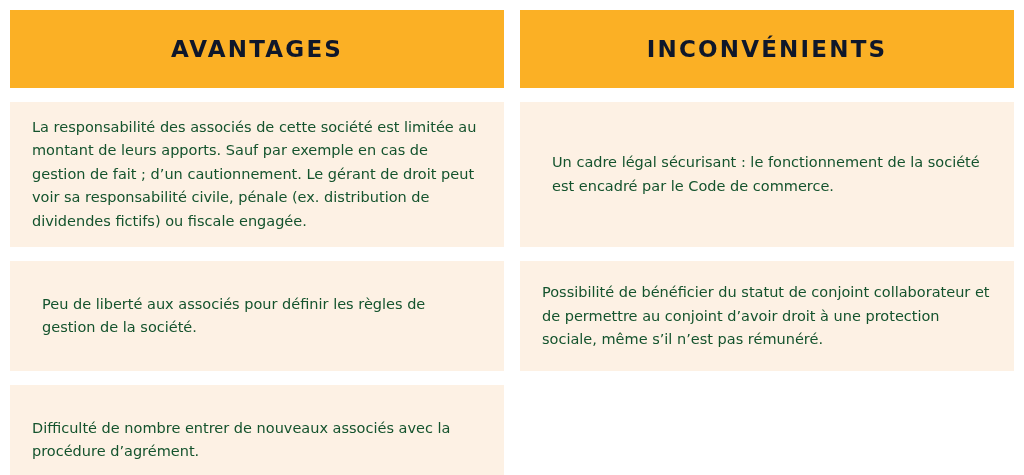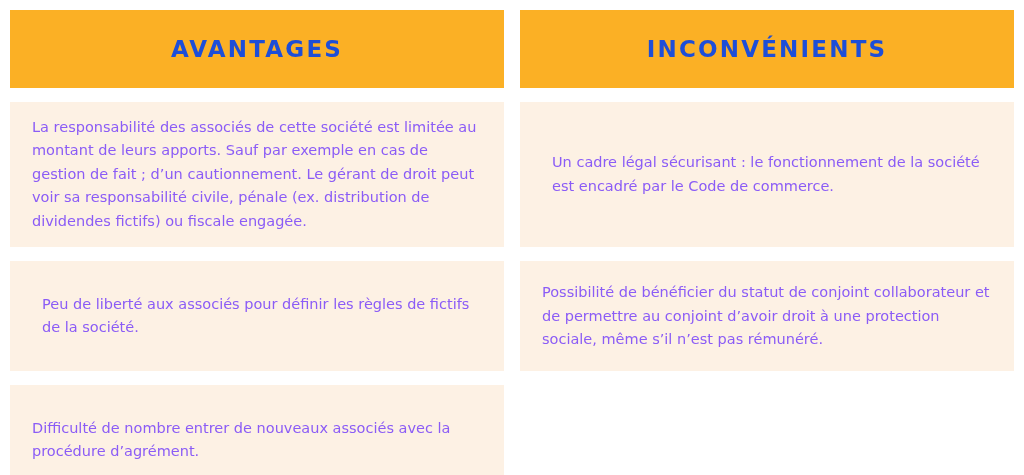--- a/index.html
+++ b/index.html
@@ -37,7 +37,7 @@
     text-align: center;
   }
   .head-cell .head-text {
-    color: #1d4ed8;
+    color: #0f172a;
     font-weight: bold;
     font-size: 23px;
     letter-spacing: 2.2px;

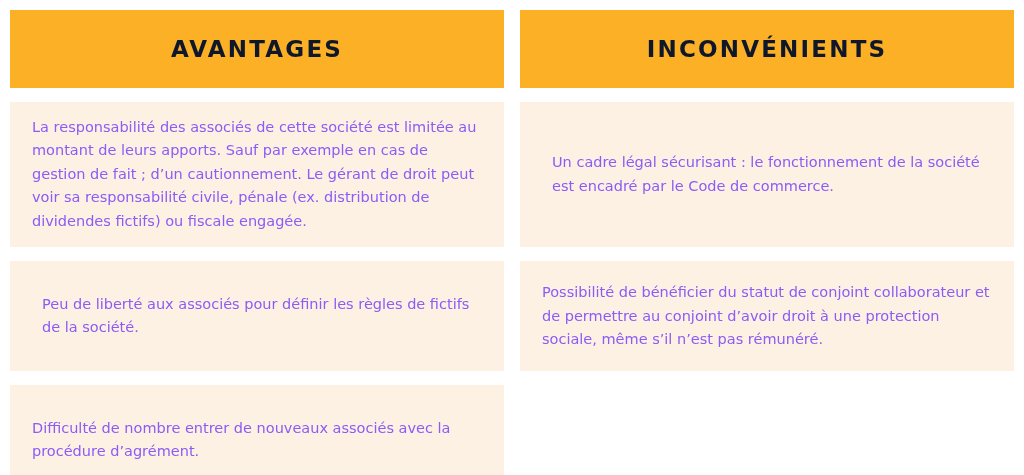--- a/index.html
+++ b/index.html
@@ -50,7 +50,7 @@
     box-sizing: border-box;
   }
   .body-cell .cell-text {
-    color: #8b5cf6;
+    color: #14532d;
     font-size: 14.5px;
     line-height: 1.62;
   }

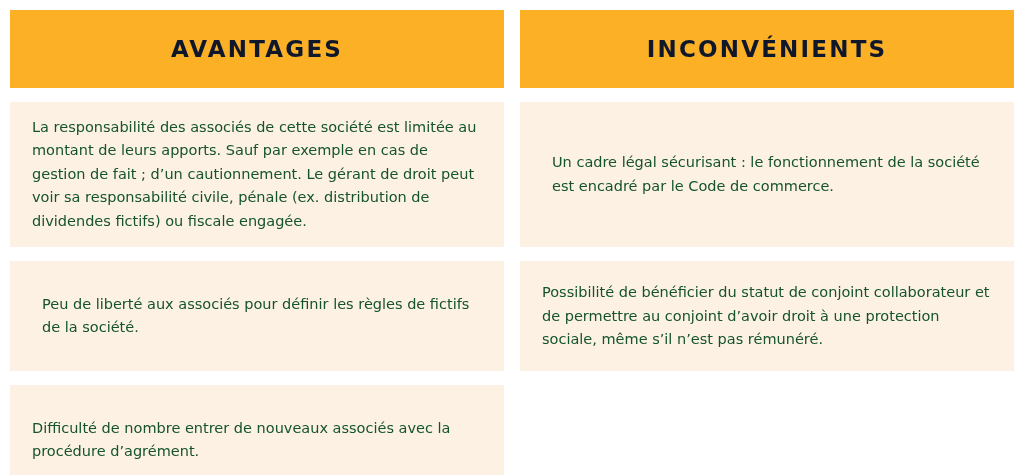--- a/index.html
+++ b/index.html
@@ -79,7 +79,7 @@
       <span class="cell-text">Un cadre légal sécurisant : le fonctionnement de la société est encadré par le Code de commerce.</span>
     </div>
     <div class="body-cell row-mid">
-      <span class="cell-text">Peu de liberté aux associés pour définir les règles de fictifs de la société.</span>
+      <span class="cell-text">Peu de liberté aux associés pour définir les règles de gestion de la société.</span>
     </div>
 
     <div class="body-cell row-low">

